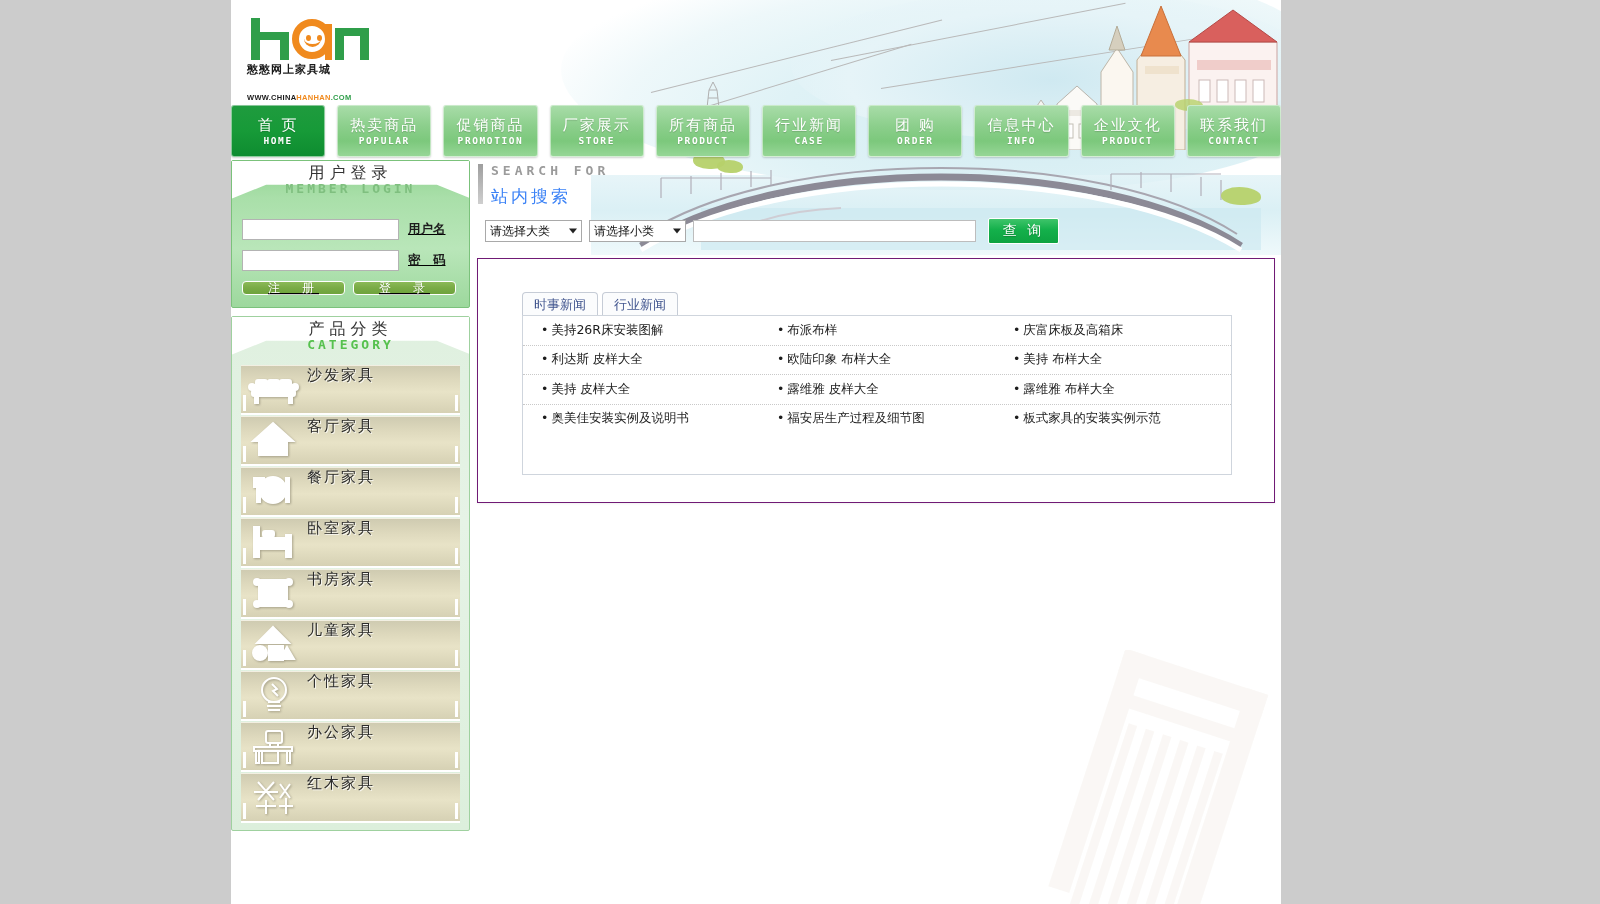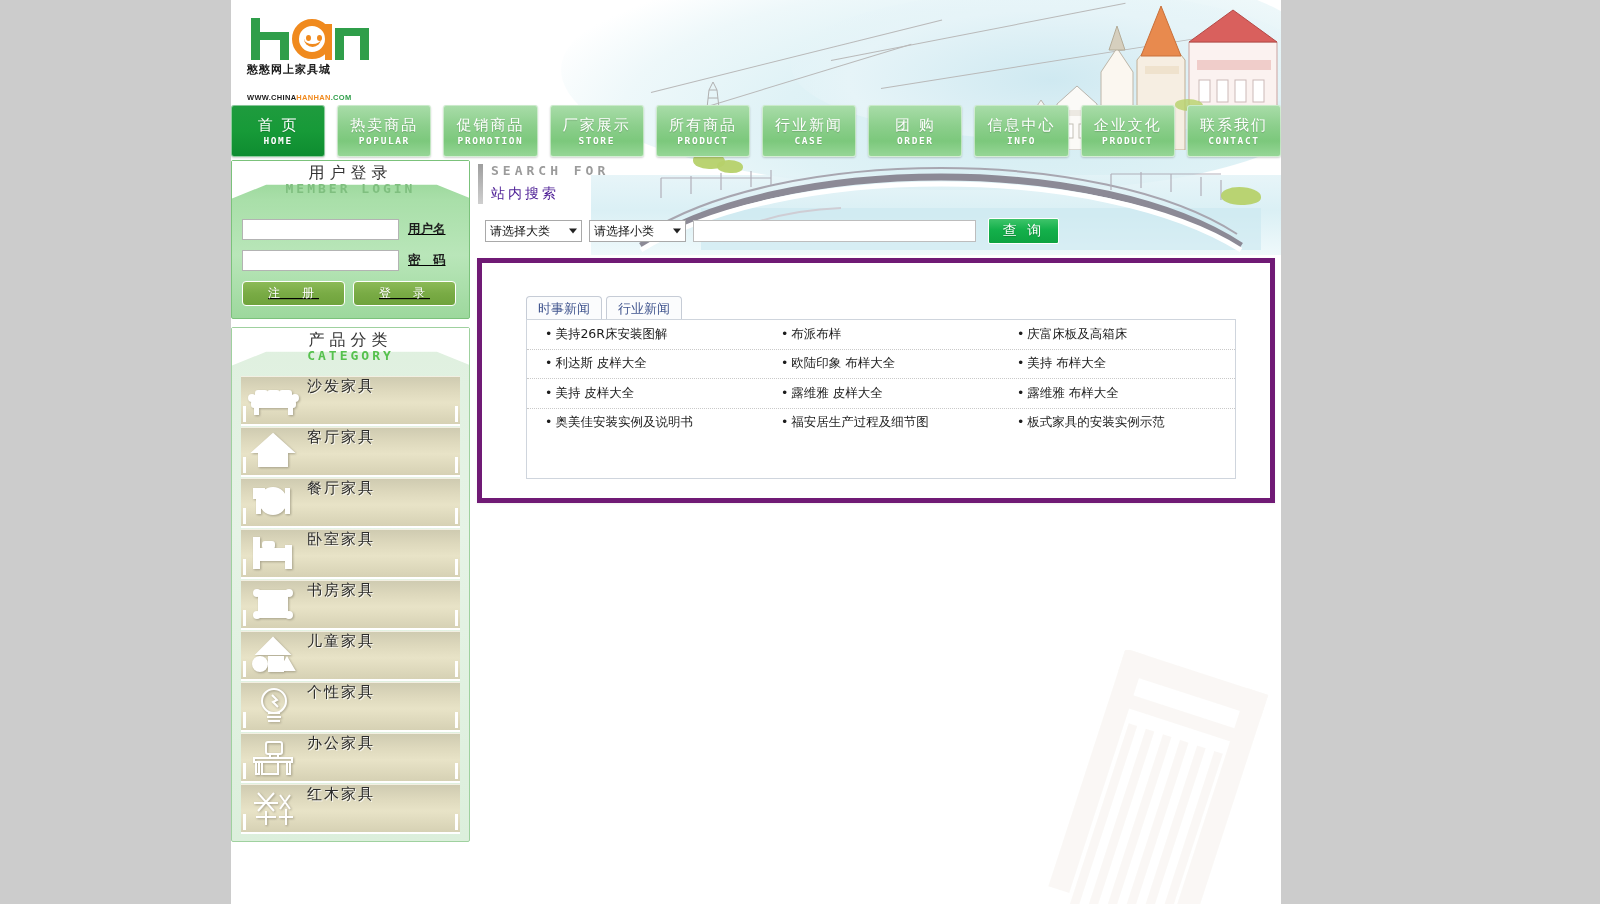--- a/index.html
+++ b/index.html
@@ -190,7 +190,7 @@
     font-family:"DejaVu Sans Mono","Liberation Mono",monospace;
   }
   .sf-cn{
-    position:absolute;left:21px;top:27px;font-size:14px;letter-spacing:3px;color:#4c1d95;
+    position:absolute;left:21px;top:27px;font-size:17px;letter-spacing:3px;color:#3b82f6;
     font-family:"DejaVu Sans",sans-serif;
   }
   .sf-controls{position:absolute;left:15px;top:60px;display:flex;align-items:center;gap:7px;}

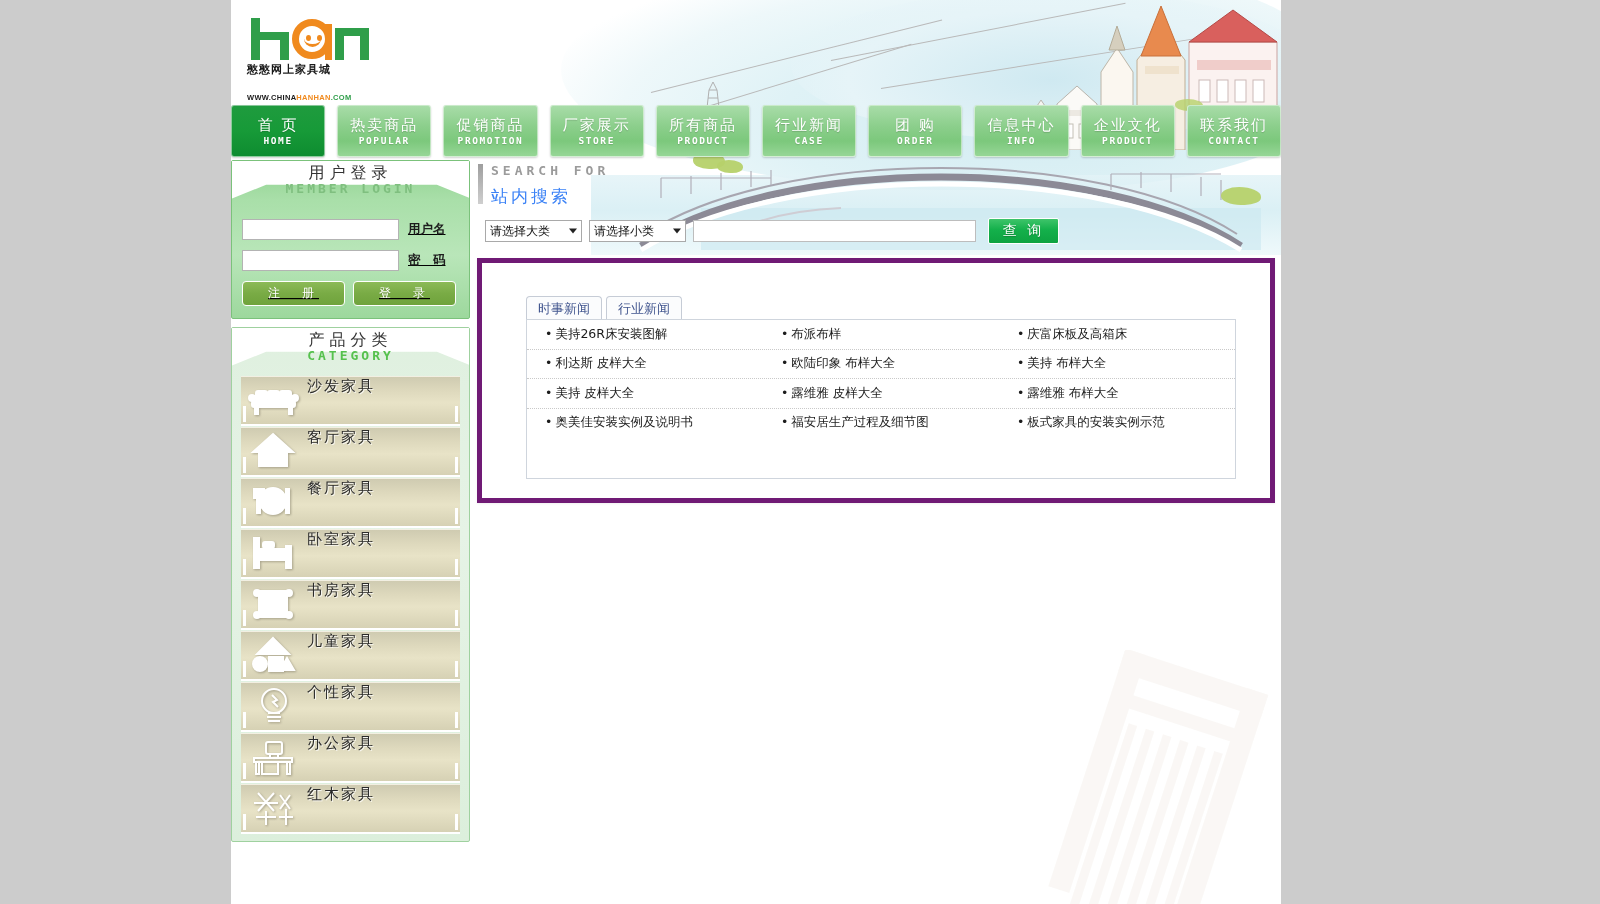--- a/index.html
+++ b/index.html
@@ -135,7 +135,7 @@
   }
   .btn-row{display:flex;gap:8px;margin-top:3px;}
   .btn-green{
-    width:103px;height:25px;border-radius:4px;cursor:pointer;
+    width:103px;height:14px;border-radius:4px;cursor:pointer;
     background:linear-gradient(180deg,#8cba58 0%, #79ab45 50%, #6fa33c 100%);
     border:1px solid #ffffff;box-sizing:border-box;
     color:#ffffff;font-size:12px;letter-spacing:5px;

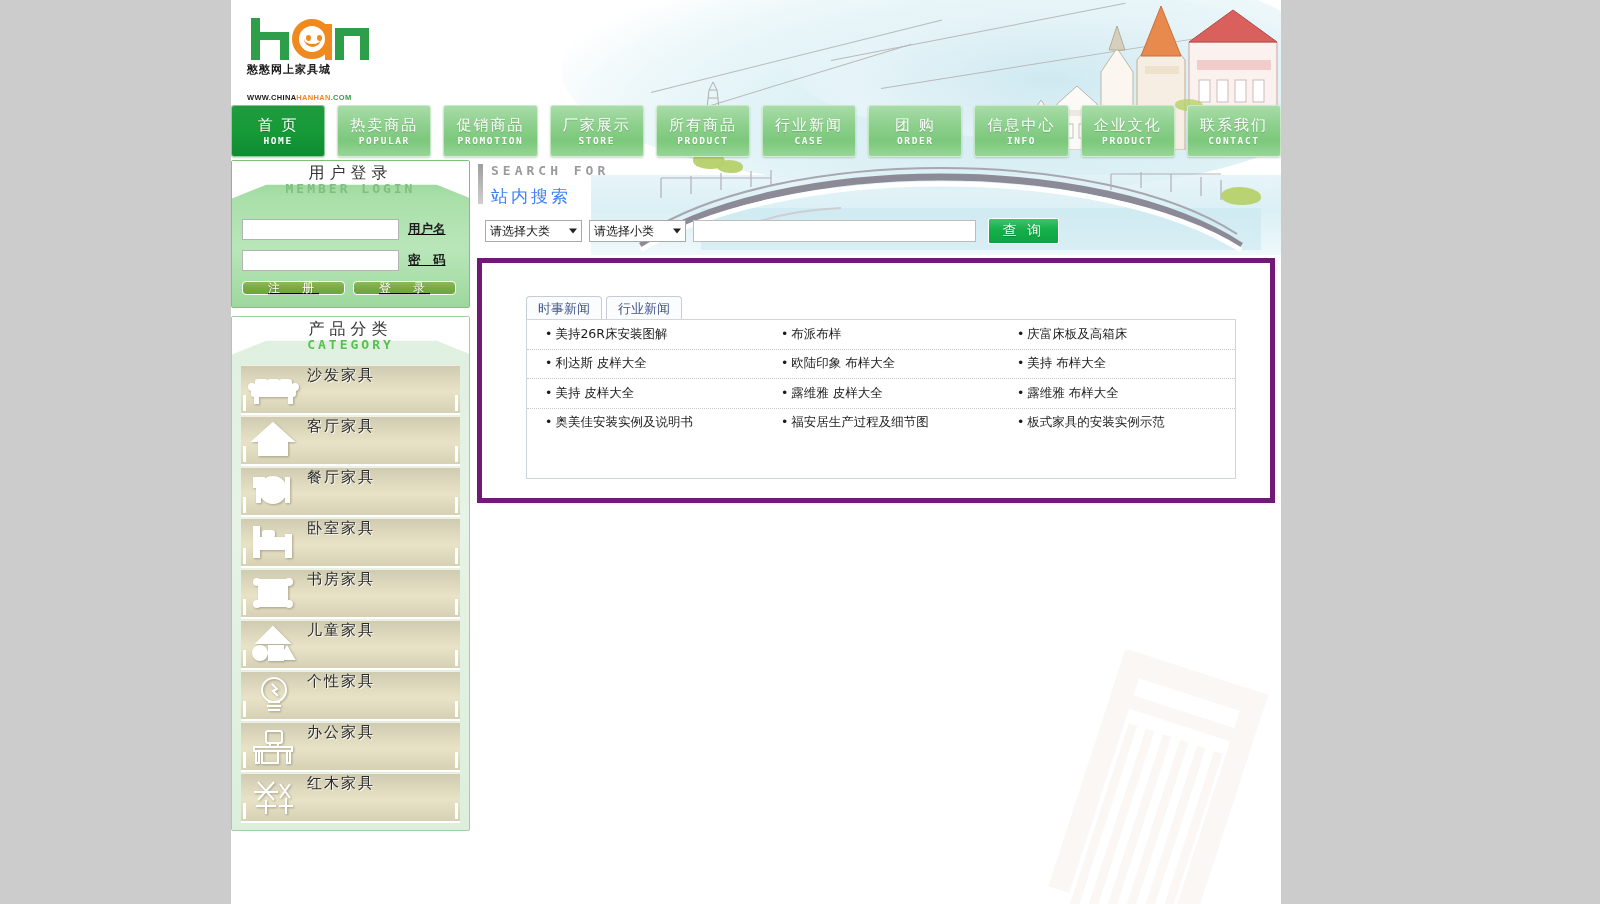--- a/index.html
+++ b/index.html
@@ -219,7 +219,7 @@
   }
   .content-card{
     position:absolute;left:7px;top:100px;width:798px;height:245px;
-    background:#ffffff;border:5px solid #701a75;box-shadow:0 1px 2px rgba(0,0,0,.06);
+    background:#ffffff;border:1px solid #701a75;box-shadow:0 1px 2px rgba(0,0,0,.06);
     box-sizing:border-box;
   }
   .tabs{position:absolute;left:44px;top:33px;display:flex;}

